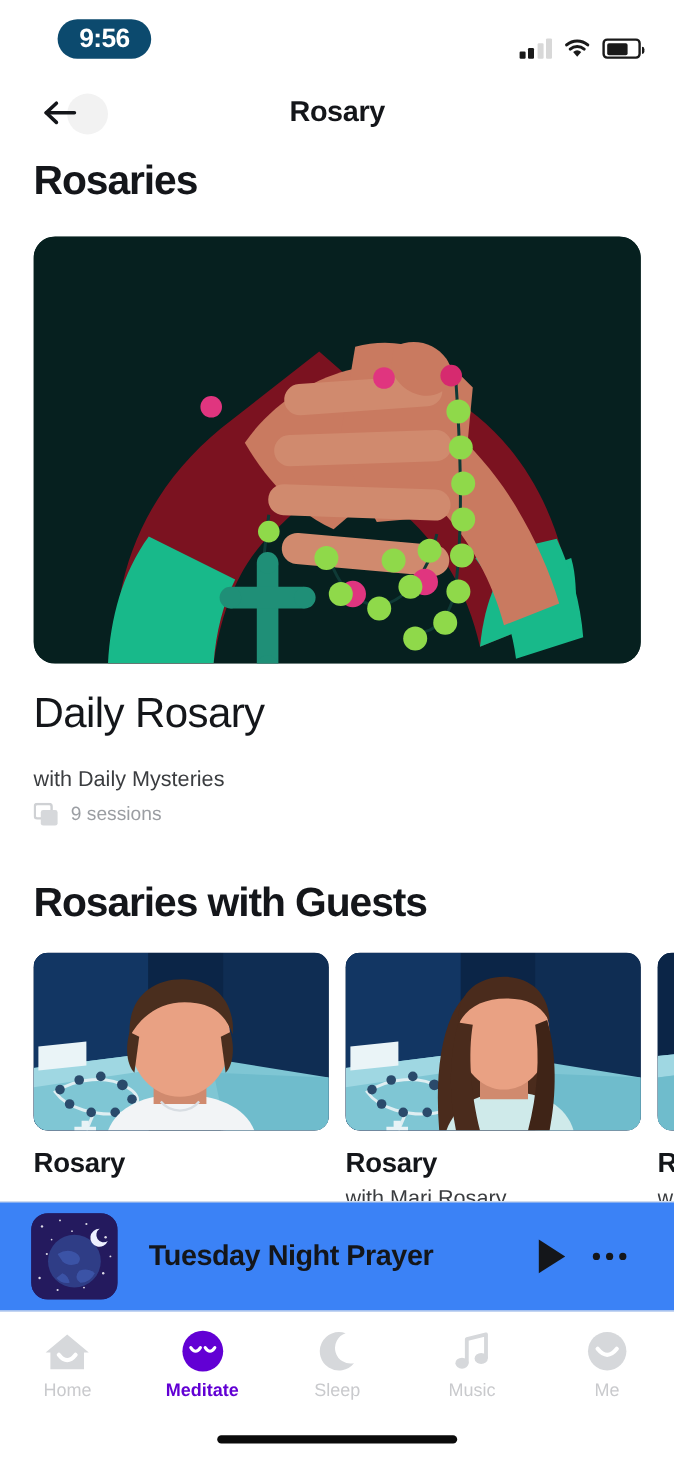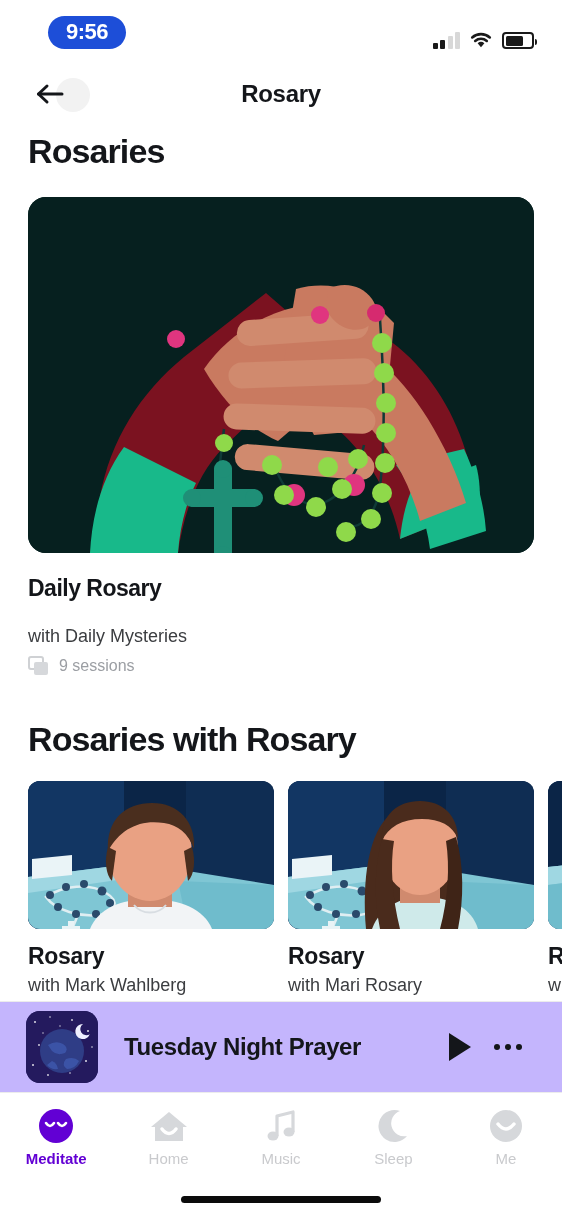--- a/index.html
+++ b/index.html
@@ -17,7 +17,7 @@
   }
   .time-pill {
     position:absolute; left:48px; top:16px;
-    background:#1d4ed8; color:#fff;
+    background:#0c4a6e; color:#fff;
     border-radius:20px;
     padding:5px 18px 6px;
     font-size:22px; font-weight:700;

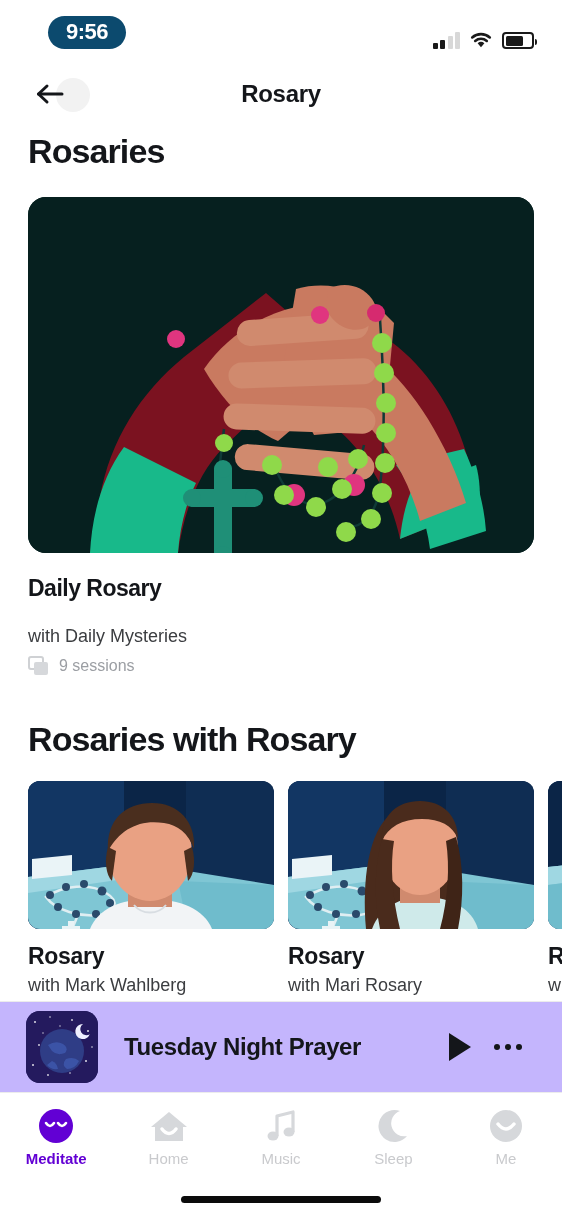--- a/index.html
+++ b/index.html
@@ -87,7 +87,7 @@
 
   .featured-meta { padding:22px 28px 0 28px; }
   .featured-meta .t {
-    font-size:23px; font-weight:700; color:#14161a; letter-spacing:-0.5px;
+    font-size:35px; font-weight:400; color:#14161a; letter-spacing:-0.5px;
   }
   .featured-meta .s {
     font-size:18px; color:#3b3d40; margin-top:24px;

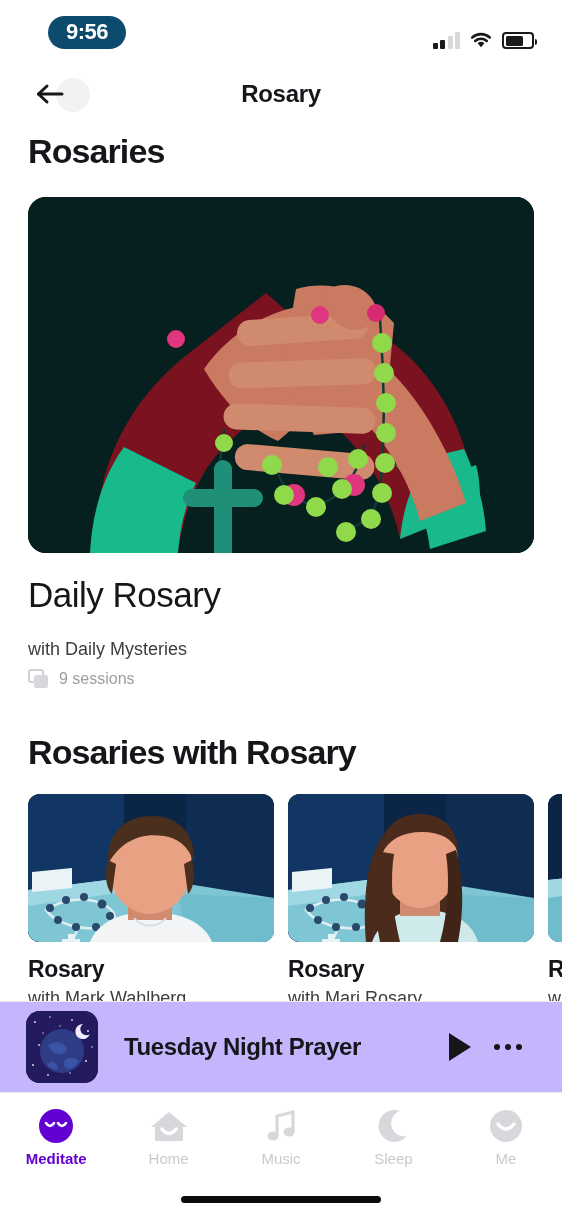--- a/index.html
+++ b/index.html
@@ -305,7 +305,7 @@
       </div>
     </div>
 
-    <div class="section-title" id="guests-title">Rosaries with Rosary</div>
+    <div class="section-title" id="guests-title">Rosaries with Guests</div>
 
     <div class="guest-strip">
 

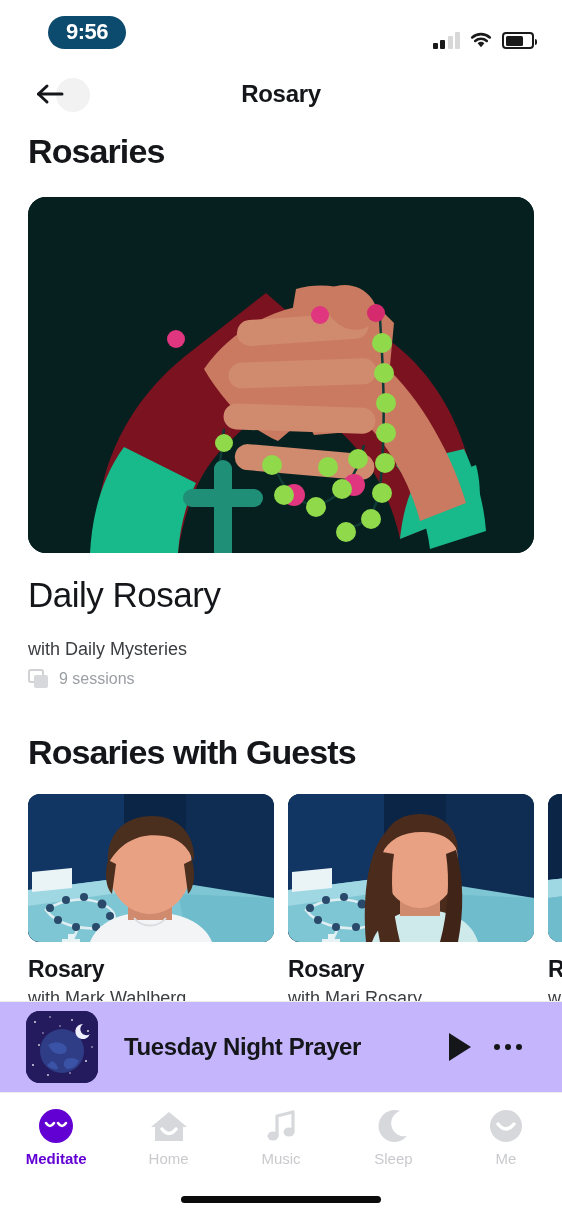--- a/index.html
+++ b/index.html
@@ -353,7 +353,6 @@
           </svg>
         </div>
         <div class="guest-name">Rosary</div>
-        <div class="guest-sub">with Mark Wahlberg</div>
       </div>
 
       <div class="guest-card">

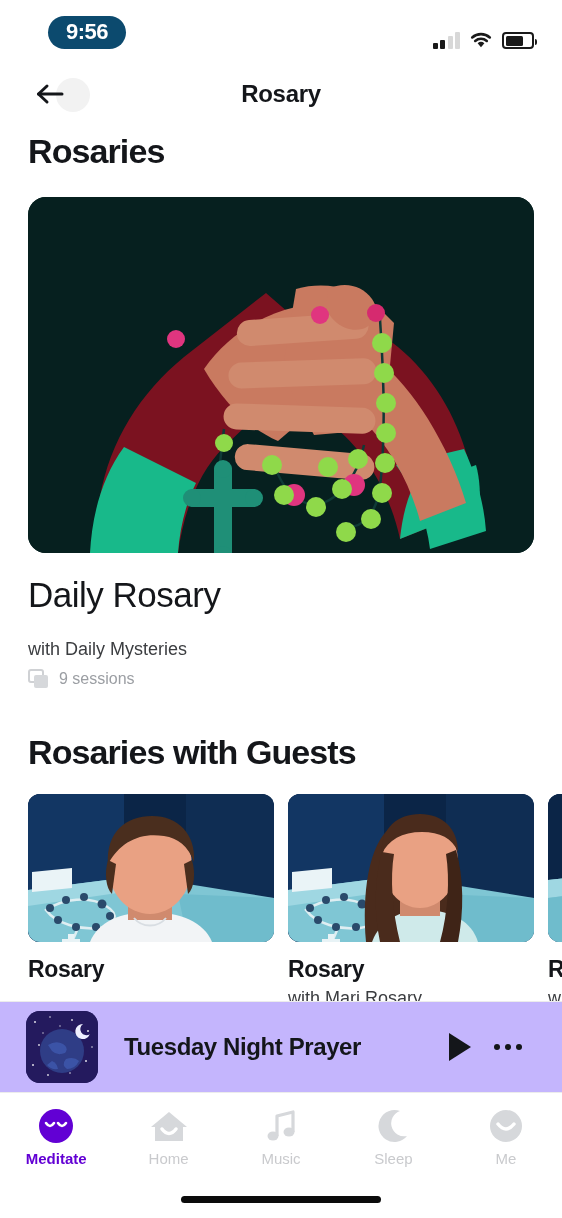--- a/index.html
+++ b/index.html
@@ -122,7 +122,7 @@
   
   .nowplaying {
     position:absolute; left:0; top:1001px; width:562px; height:92px;
-    background:#c4b5fd;
+    background:#3b82f6;
     border-top:1px solid #ececec;
     border-bottom:1px solid #ececec;
     display:flex; align-items:center; padding:0 26px;

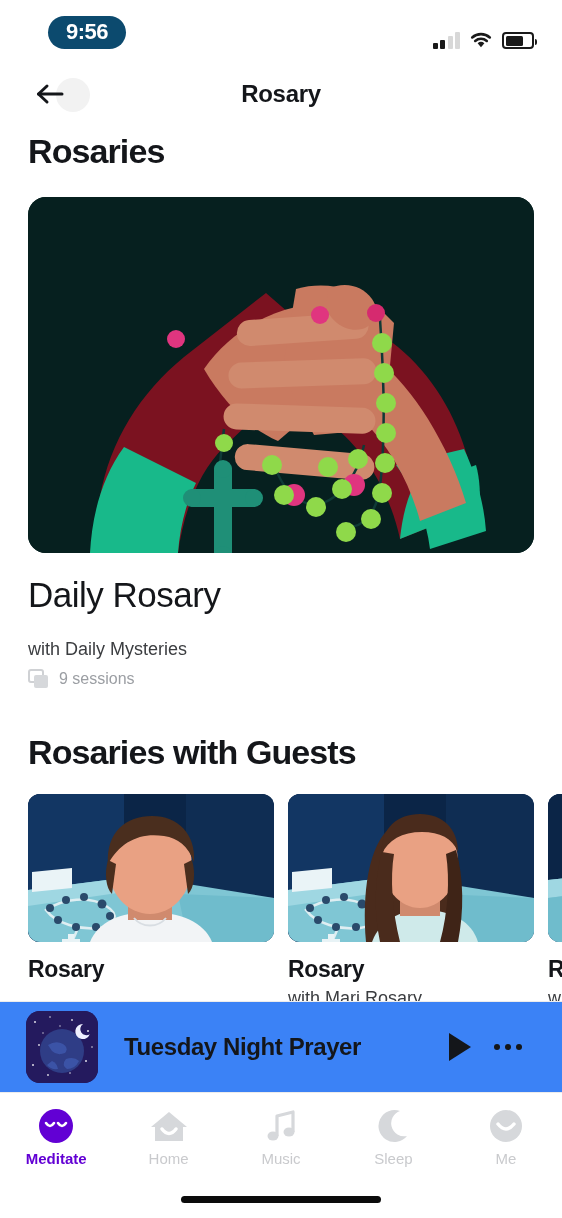--- a/index.html
+++ b/index.html
@@ -457,6 +457,16 @@
 
   <div class="tabbar">
 
+    <div class="tab">
+      <div class="ic">
+        <svg width="40" height="36" viewBox="0 0 40 36">
+          <path d="M20 4 L38 19 L34 19 L34 33 L6 33 L6 19 L2 19 Z" fill="#d6d8db"></path>
+          <path d="M13 21 q7 9 14 0" stroke="#ffffff" stroke-width="3.5" fill="none" stroke-linecap="round"></path>
+        </svg>
+      </div>
+      <div class="lbl">Home</div>
+    </div>
+
     <div class="tab active">
       <div class="ic">
         <svg width="40" height="38" viewBox="0 0 40 38">
@@ -471,16 +481,6 @@
     <div class="tab">
       <div class="ic">
         <svg width="40" height="36" viewBox="0 0 40 36">
-          <path d="M20 4 L38 19 L34 19 L34 33 L6 33 L6 19 L2 19 Z" fill="#d6d8db"></path>
-          <path d="M13 21 q7 9 14 0" stroke="#ffffff" stroke-width="3.5" fill="none" stroke-linecap="round"></path>
-        </svg>
-      </div>
-      <div class="lbl">Home</div>
-    </div>
-
-    <div class="tab">
-      <div class="ic">
-        <svg width="40" height="36" viewBox="0 0 40 36">
           <path d="M16 28 V8 L32 4 V24" stroke="#d6d8db" stroke-width="3.2" fill="none" stroke-linejoin="round"></path>
           <ellipse cx="12" cy="28" rx="5.5" ry="4.6" fill="#d6d8db"></ellipse>
           <ellipse cx="28" cy="24" rx="5.5" ry="4.6" fill="#d6d8db"></ellipse>

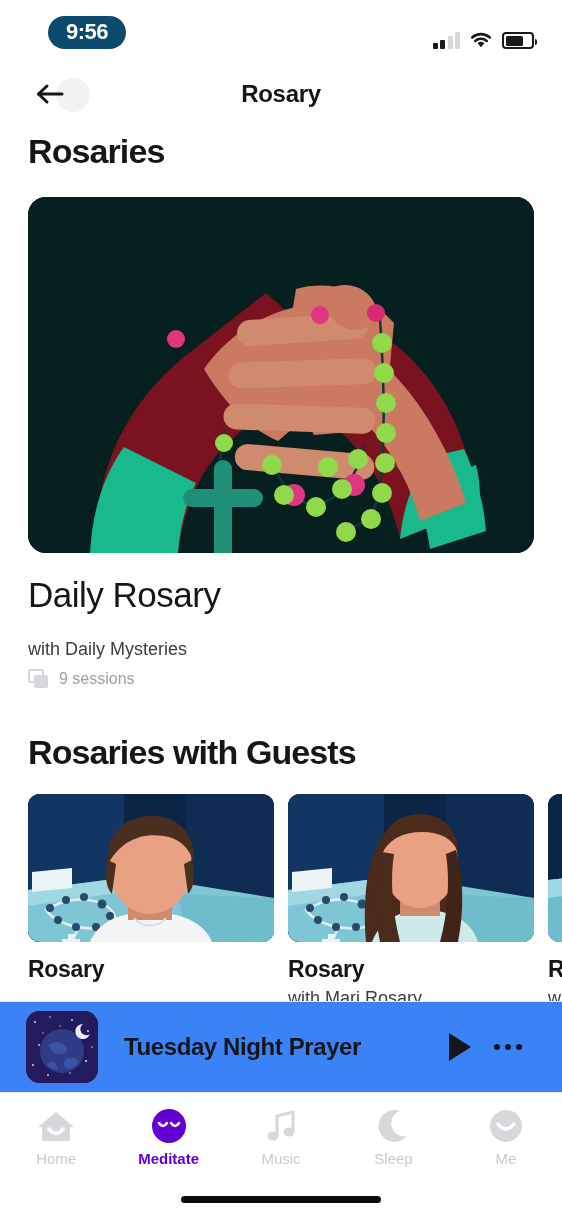--- a/index.html
+++ b/index.html
@@ -481,21 +481,21 @@
     <div class="tab">
       <div class="ic">
         <svg width="40" height="36" viewBox="0 0 40 36">
+          <path d="M27 3 a16 16 0 1 0 7 25 A13 13 0 0 1 27 3 Z" fill="#d6d8db"></path>
+        </svg>
+      </div>
+      <div class="lbl">Sleep</div>
+    </div>
+
+    <div class="tab">
+      <div class="ic">
+        <svg width="40" height="36" viewBox="0 0 40 36">
           <path d="M16 28 V8 L32 4 V24" stroke="#d6d8db" stroke-width="3.2" fill="none" stroke-linejoin="round"></path>
           <ellipse cx="12" cy="28" rx="5.5" ry="4.6" fill="#d6d8db"></ellipse>
           <ellipse cx="28" cy="24" rx="5.5" ry="4.6" fill="#d6d8db"></ellipse>
         </svg>
       </div>
       <div class="lbl">Music</div>
-    </div>
-
-    <div class="tab">
-      <div class="ic">
-        <svg width="40" height="36" viewBox="0 0 40 36">
-          <path d="M27 3 a16 16 0 1 0 7 25 A13 13 0 0 1 27 3 Z" fill="#d6d8db"></path>
-        </svg>
-      </div>
-      <div class="lbl">Sleep</div>
     </div>
 
     <div class="tab">

